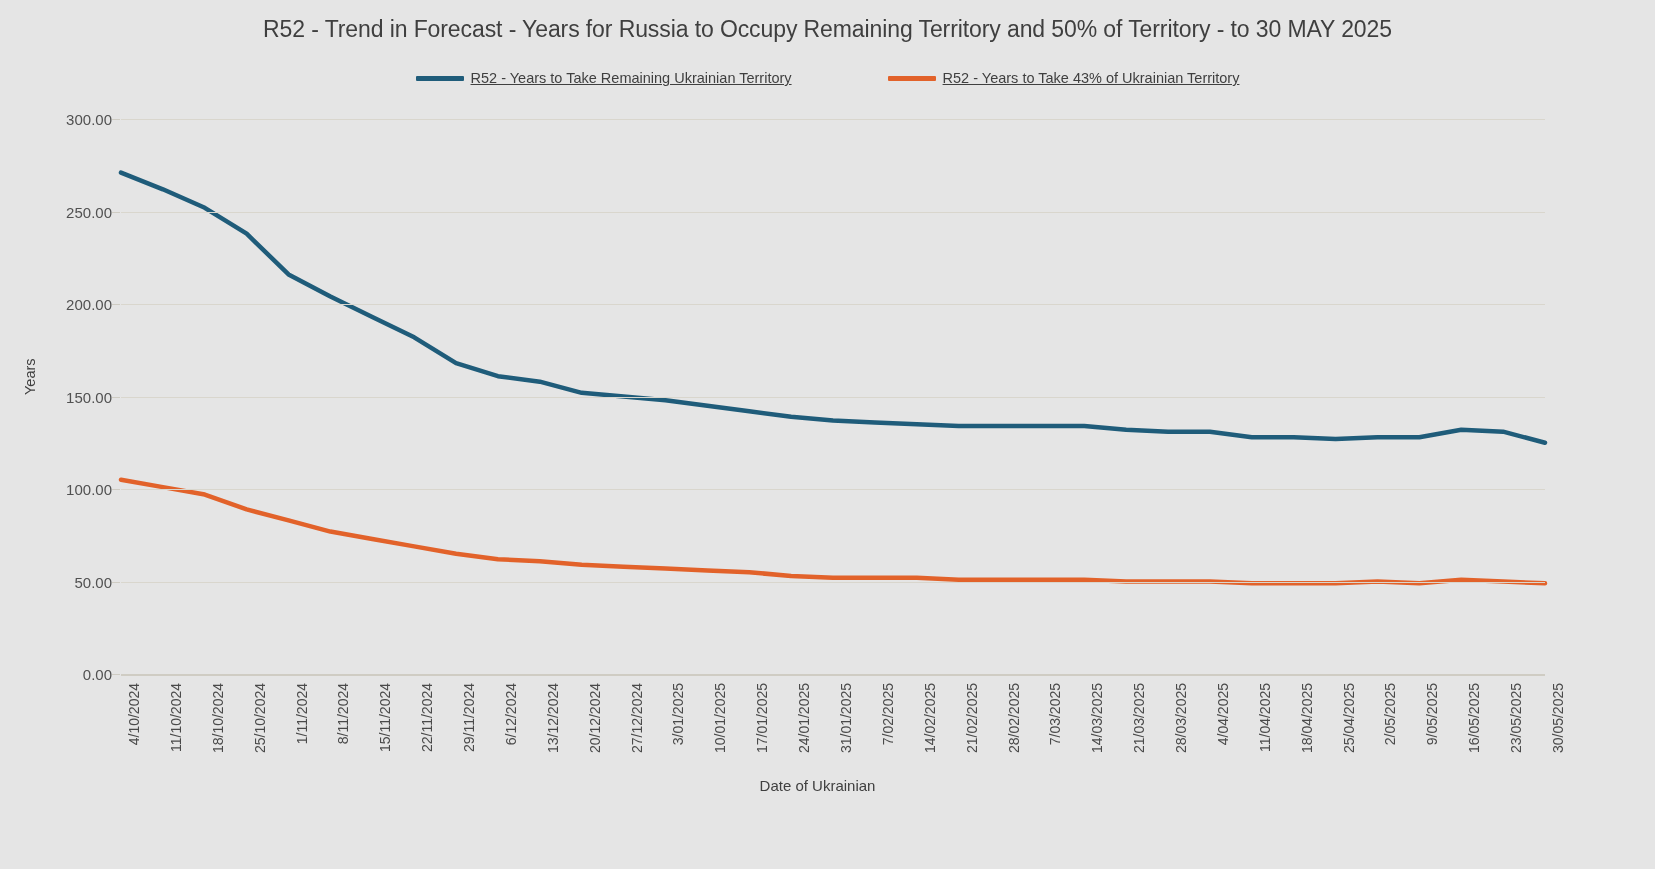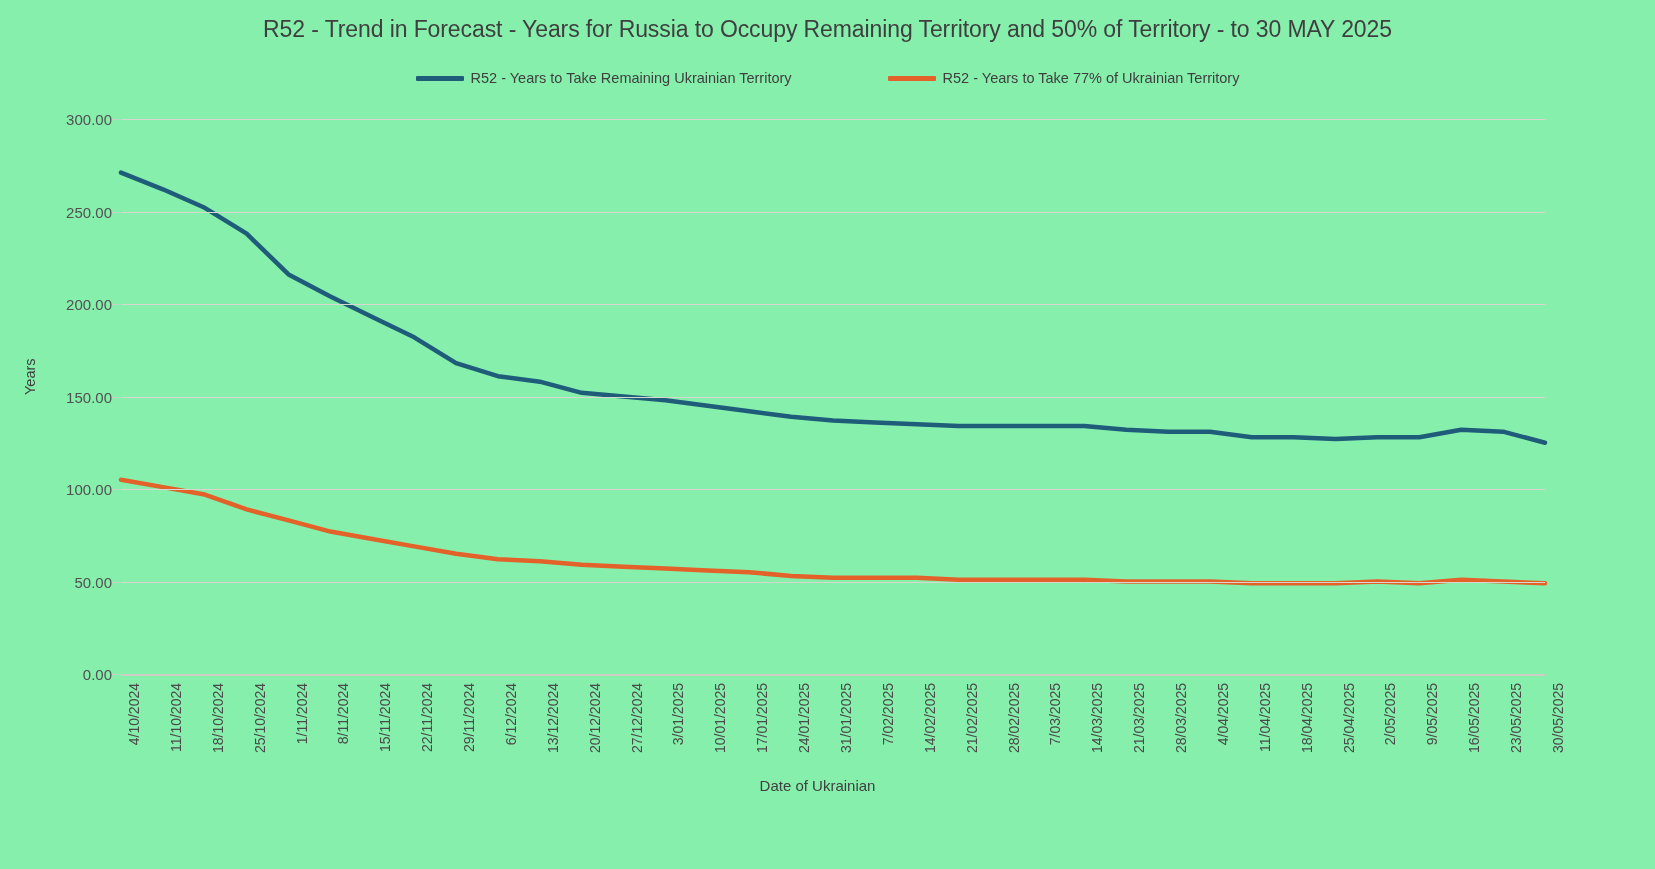--- a/index.html
+++ b/index.html
@@ -18,7 +18,7 @@
     position: relative;
     width: 1655px;
     height: 869px;
-    background: #86efac;
+    background: #e5e5e5;
   }
   
   #chart-title {

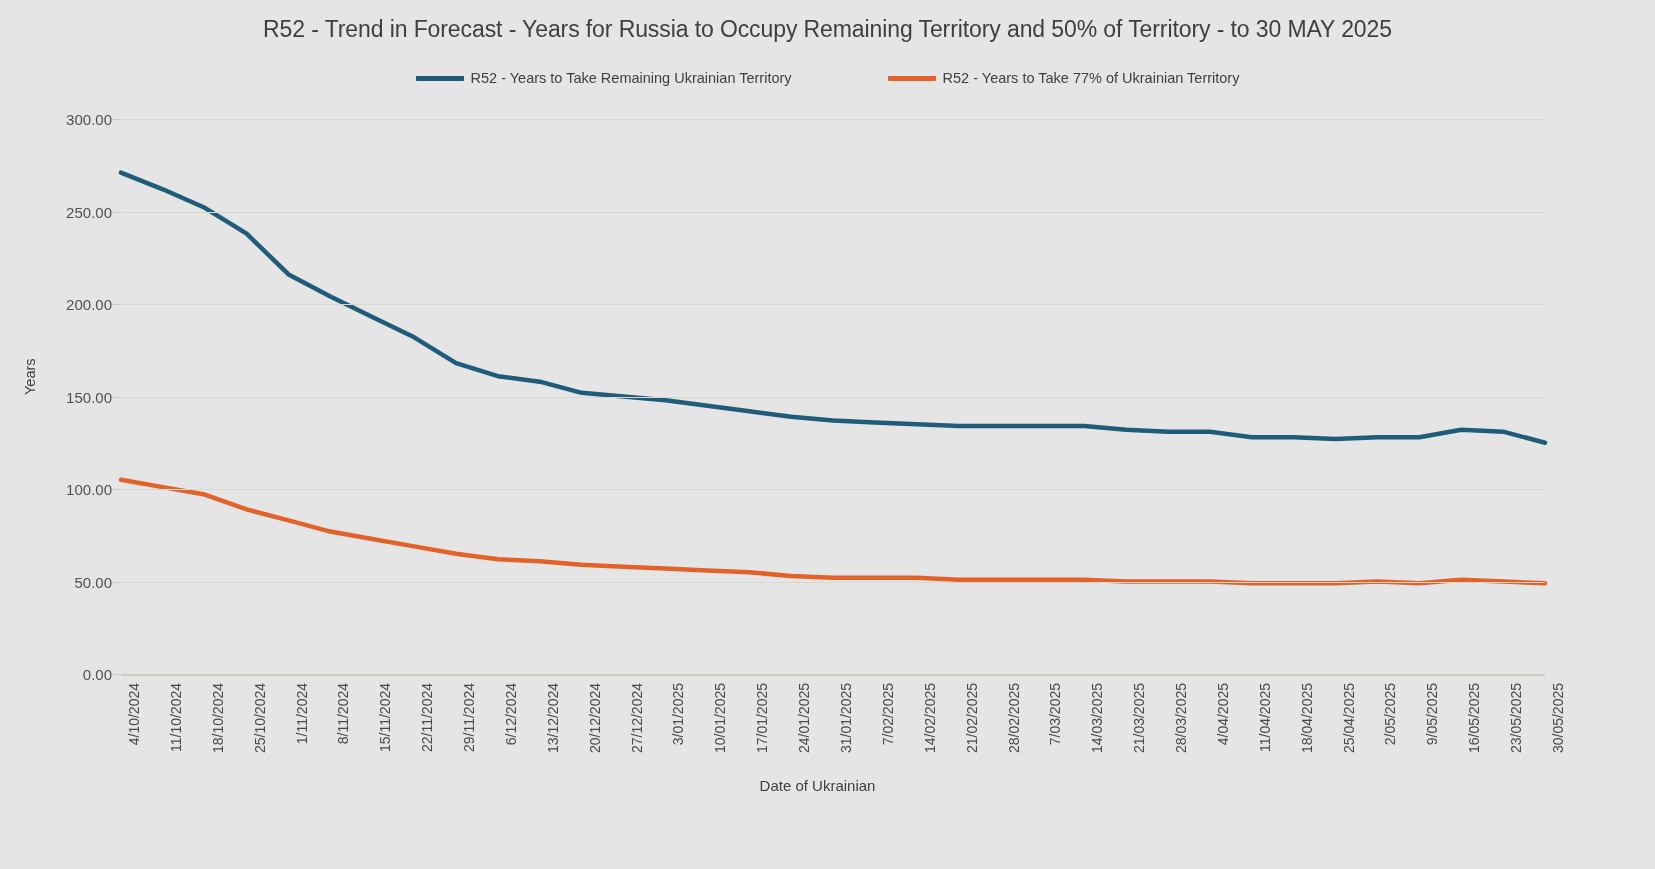--- a/index.html
+++ b/index.html
@@ -48,6 +48,7 @@
     display: flex;
     align-items: center;
     gap: 7px;
+    text-decoration: underline;
   }
   .legend-swatch {
     width: 48px;

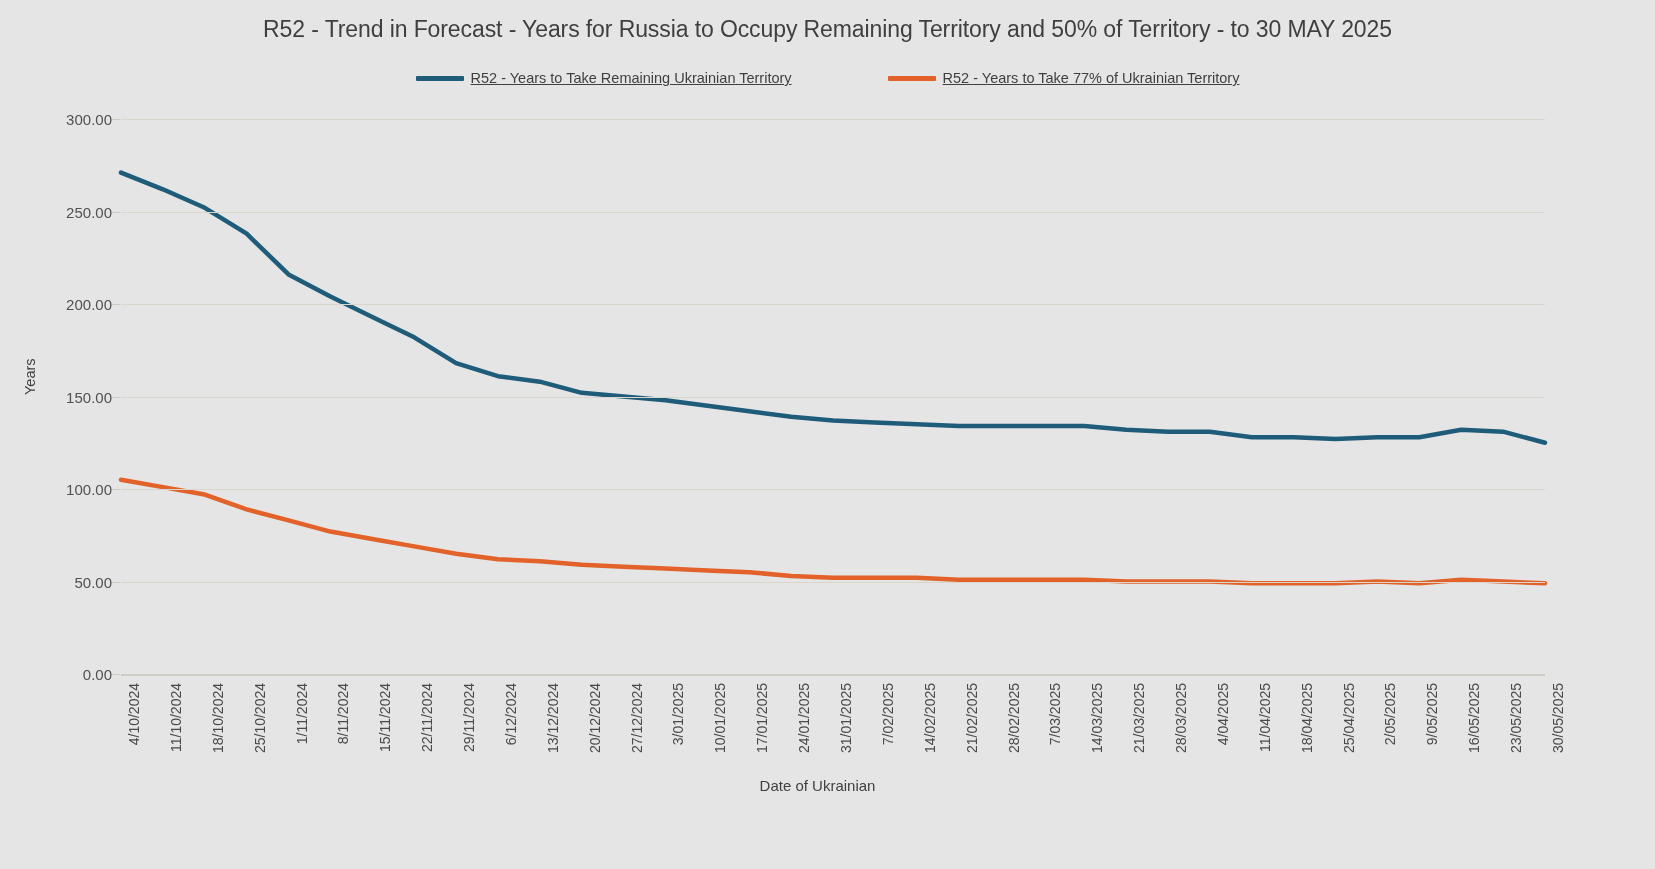--- a/index.html
+++ b/index.html
@@ -150,7 +150,7 @@
     </div>
     <div class="legend-item">
       <span class="legend-swatch" style="background: rgb(226, 98, 42);"></span>
-      <span class="legend-label">R52 - Years to Take  77% of Ukrainian Territory</span>
+      <span class="legend-label">R52 - Years to Take  43% of Ukrainian Territory</span>
     </div>
   </div>
 

